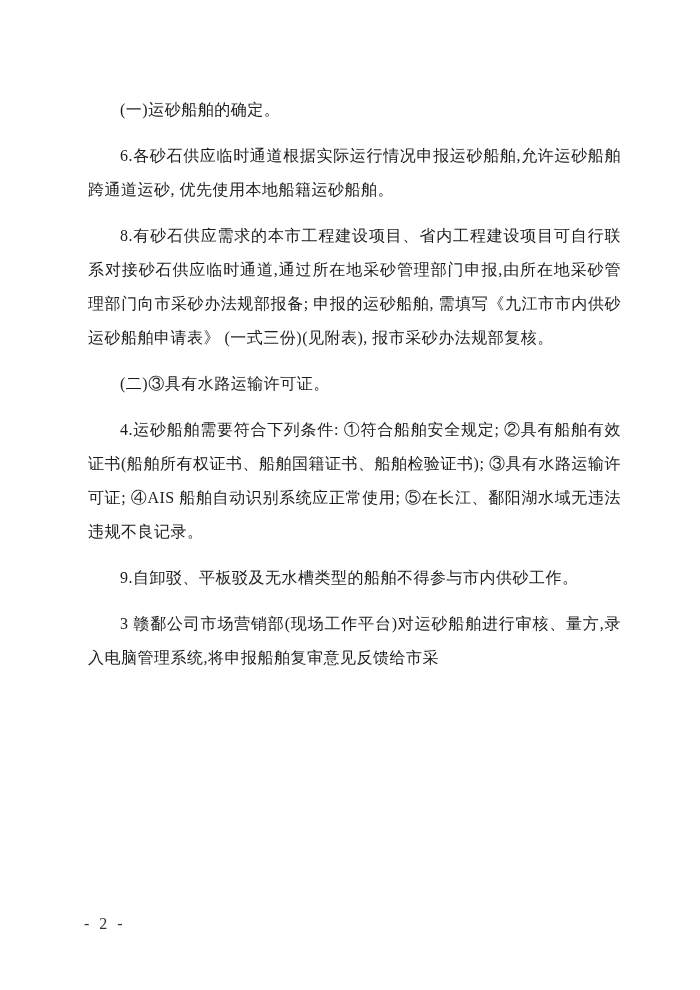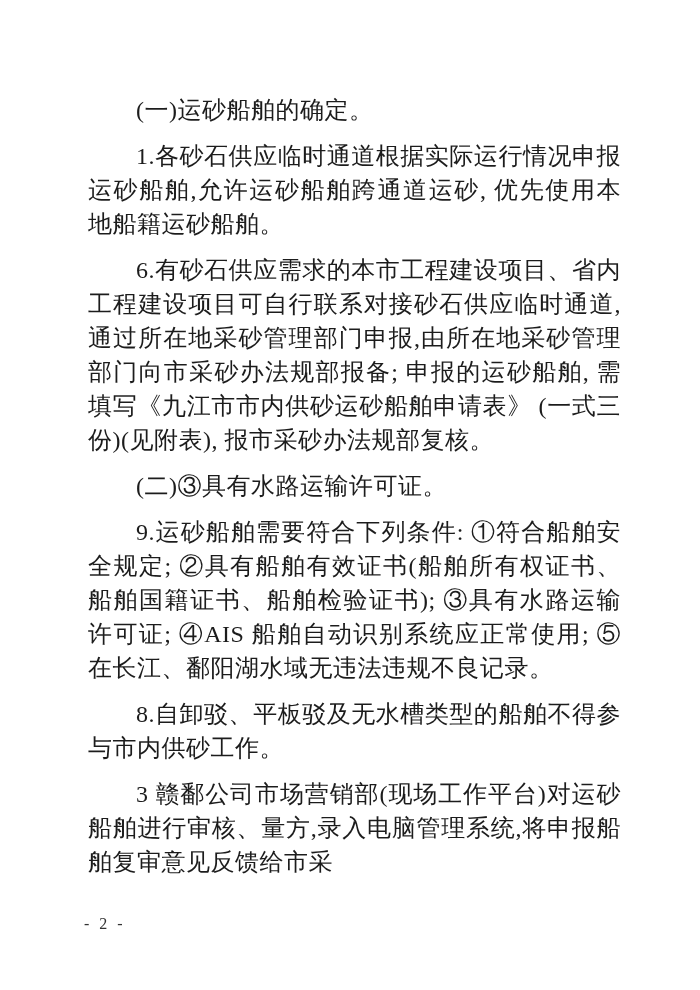--- a/index.html
+++ b/index.html
@@ -24,7 +24,7 @@
   }
   .para {
     margin: 0 0 12px 0;
-    font-size: 24px;
+    font-size: 16px;
     line-height: 34px;
     text-indent: 2em;
     text-align: justify;

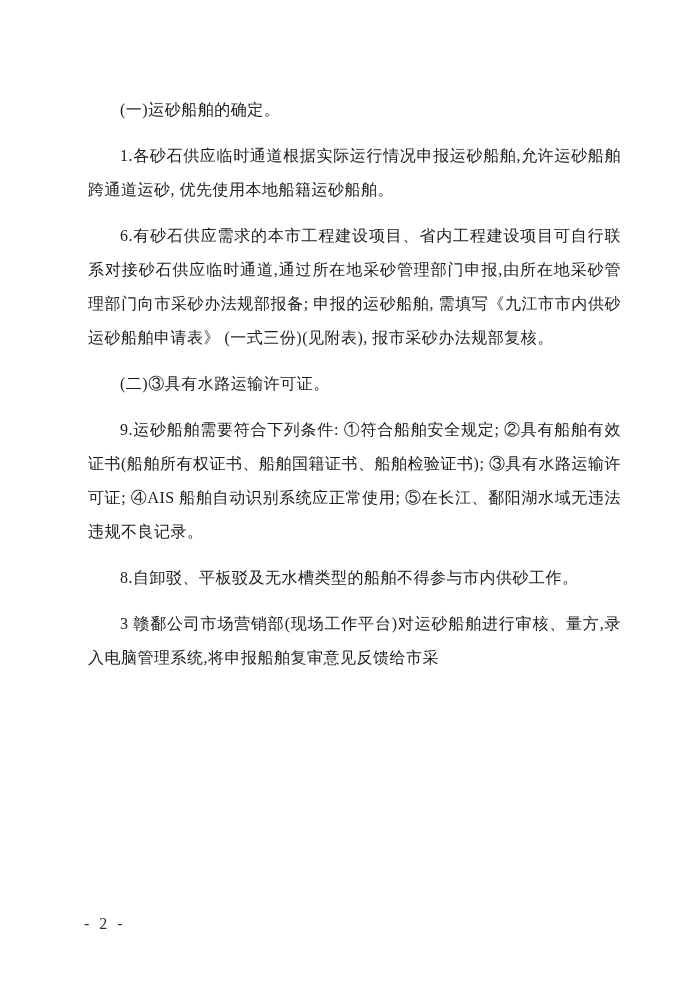--- a/index.html
+++ b/index.html
@@ -48,7 +48,7 @@
 <div class="page">
   <div class="content">
     <p class="para">(一)运砂船舶的确定。</p>
-    <p class="para">1.各砂石供应临时通道根据实际运行情况申报运砂船舶,允许运砂船舶跨通道运砂, 优先使用本地船籍运砂船舶。</p>
+    <p class="para">6.各砂石供应临时通道根据实际运行情况申报运砂船舶,允许运砂船舶跨通道运砂, 优先使用本地船籍运砂船舶。</p>
     <p class="para">6.有砂石供应需求的本市工程建设项目、省内工程建设项目可自行联系对接砂石供应临时通道,通过所在地采砂管理部门申报,由所在地采砂管理部门向市采砂办法规部报备; 申报的运砂船舶, 需填写《九江市市内供砂运砂船舶申请表》 (一式三份)(见附表), 报市采砂办法规部复核。</p>
     <p class="para">(二)③具有水路运输许可证。</p>
     <p class="para">9.运砂船舶需要符合下列条件: ①符合船舶安全规定; ②具有船舶有效证书(船舶所有权证书、船舶国籍证书、船舶检验证书); ③具有水路运输许可证; ④AIS 船舶自动识别系统应正常使用; ⑤在长江、鄱阳湖水域无违法违规不良记录。</p>

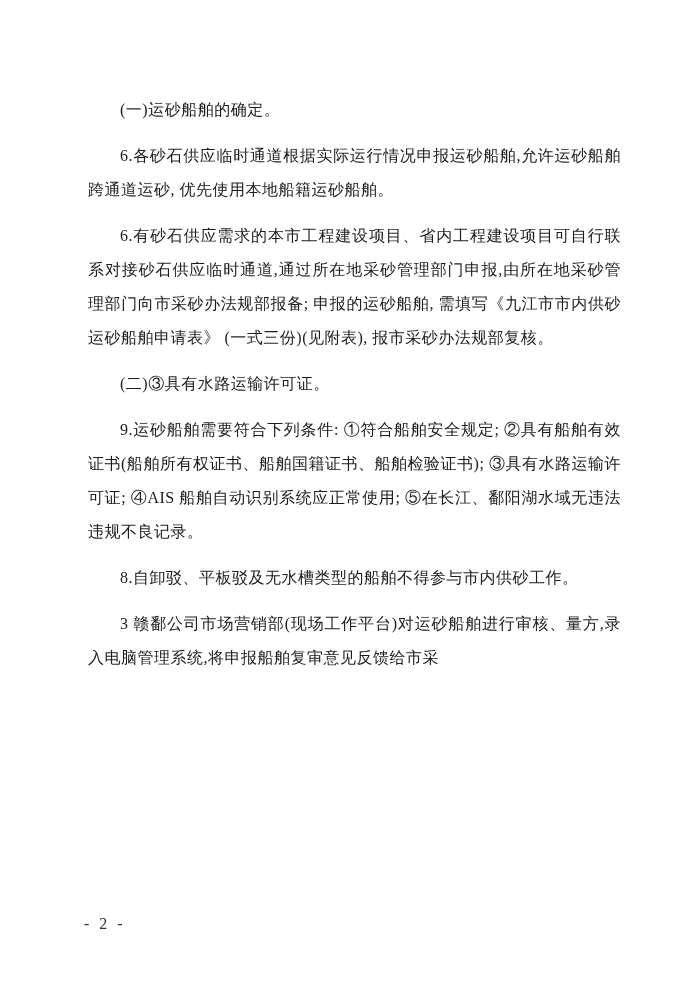--- a/index.html
+++ b/index.html
@@ -49,7 +49,7 @@
   <div class="content">
     <p class="para">(一)运砂船舶的确定。</p>
     <p class="para">6.各砂石供应临时通道根据实际运行情况申报运砂船舶,允许运砂船舶跨通道运砂, 优先使用本地船籍运砂船舶。</p>
-    <p class="para">6.有砂石供应需求的本市工程建设项目、省内工程建设项目可自行联系对接砂石供应临时通道,通过所在地采砂管理部门申报,由所在地采砂管理部门向市采砂办法规部报备; 申报的运砂船舶, 需填写《九江市市内供砂运砂船舶申请表》 (一式三份)(见附表), 报市采砂办法规部复核。</p>
+    <p class="para">8.有砂石供应需求的本市工程建设项目、省内工程建设项目可自行联系对接砂石供应临时通道,通过所在地采砂管理部门申报,由所在地采砂管理部门向市采砂办法规部报备; 申报的运砂船舶, 需填写《九江市市内供砂运砂船舶申请表》 (一式三份)(见附表), 报市采砂办法规部复核。</p>
     <p class="para">(二)③具有水路运输许可证。</p>
     <p class="para">9.运砂船舶需要符合下列条件: ①符合船舶安全规定; ②具有船舶有效证书(船舶所有权证书、船舶国籍证书、船舶检验证书); ③具有水路运输许可证; ④AIS 船舶自动识别系统应正常使用; ⑤在长江、鄱阳湖水域无违法违规不良记录。</p>
     <p class="para">8.自卸驳、平板驳及无水槽类型的船舶不得参与市内供砂工作。</p>

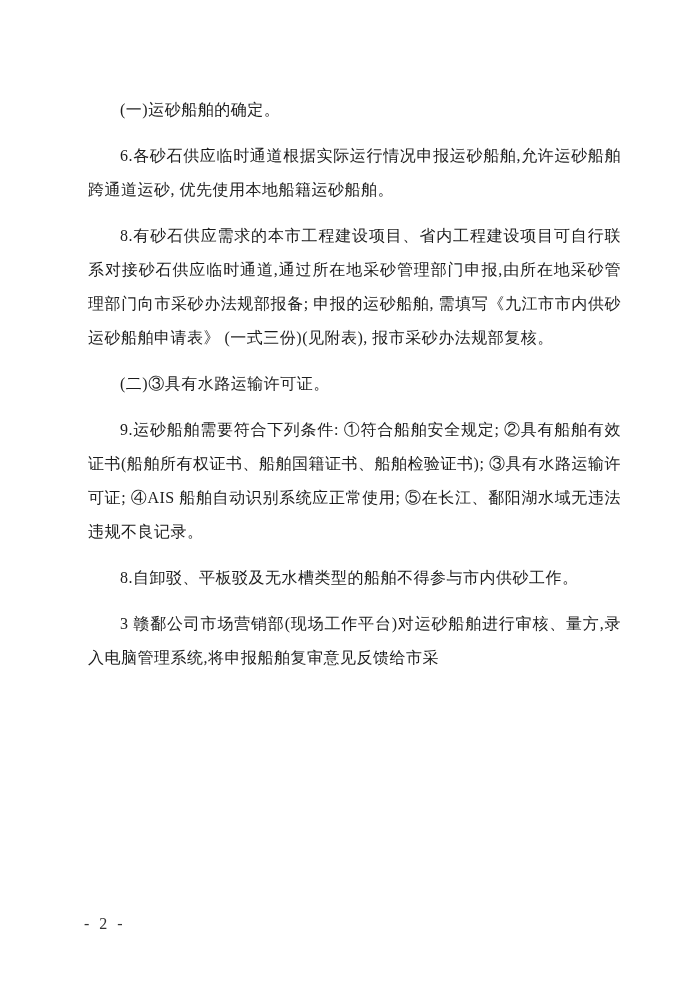--- a/index.html
+++ b/index.html
@@ -51,7 +51,7 @@
     <p class="para">6.各砂石供应临时通道根据实际运行情况申报运砂船舶,允许运砂船舶跨通道运砂, 优先使用本地船籍运砂船舶。</p>
     <p class="para">8.有砂石供应需求的本市工程建设项目、省内工程建设项目可自行联系对接砂石供应临时通道,通过所在地采砂管理部门申报,由所在地采砂管理部门向市采砂办法规部报备; 申报的运砂船舶, 需填写《九江市市内供砂运砂船舶申请表》 (一式三份)(见附表), 报市采砂办法规部复核。</p>
     <p class="para">(二)③具有水路运输许可证。</p>
-    <p class="para">9.运砂船舶需要符合下列条件: ①符合船舶安全规定; ②具有船舶有效证书(船舶所有权证书、船舶国籍证书、船舶检验证书); ③具有水路运输许可证; ④AIS 船舶自动识别系统应正常使用; ⑤在长江、鄱阳湖水域无违法违规不良记录。</p>
+    <p class="para">4.运砂船舶需要符合下列条件: ①符合船舶安全规定; ②具有船舶有效证书(船舶所有权证书、船舶国籍证书、船舶检验证书); ③具有水路运输许可证; ④AIS 船舶自动识别系统应正常使用; ⑤在长江、鄱阳湖水域无违法违规不良记录。</p>
     <p class="para">8.自卸驳、平板驳及无水槽类型的船舶不得参与市内供砂工作。</p>
     <p class="para">3 赣鄱公司市场营销部(现场工作平台)对运砂船舶进行审核、量方,录入电脑管理系统,将申报船舶复审意见反馈给市采</p>
   </div>

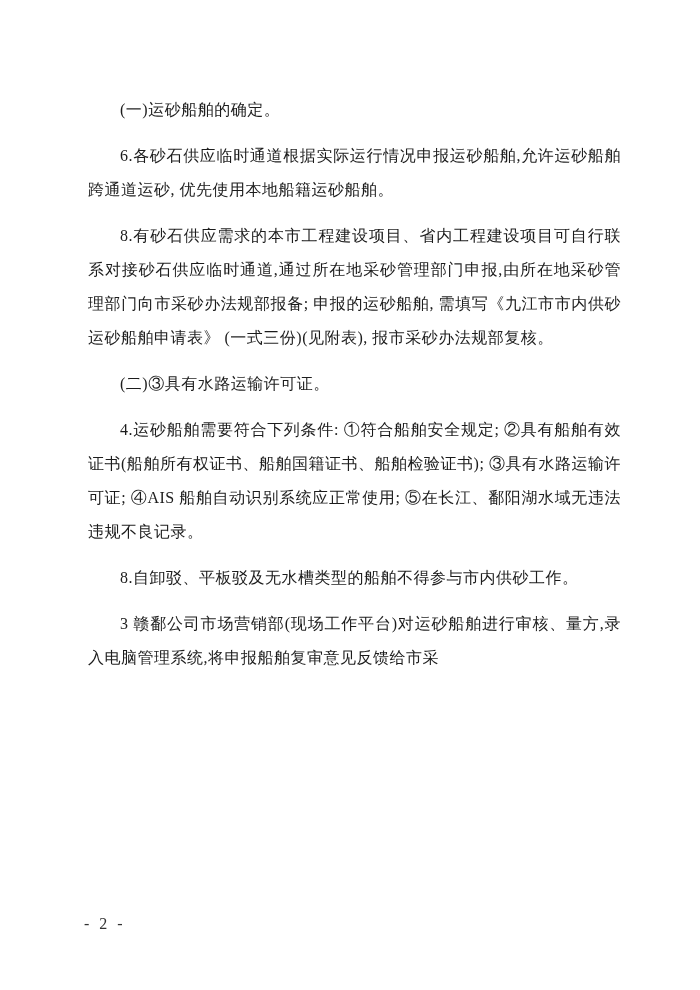--- a/index.html
+++ b/index.html
@@ -52,7 +52,7 @@
     <p class="para">8.有砂石供应需求的本市工程建设项目、省内工程建设项目可自行联系对接砂石供应临时通道,通过所在地采砂管理部门申报,由所在地采砂管理部门向市采砂办法规部报备; 申报的运砂船舶, 需填写《九江市市内供砂运砂船舶申请表》 (一式三份)(见附表), 报市采砂办法规部复核。</p>
     <p class="para">(二)③具有水路运输许可证。</p>
     <p class="para">4.运砂船舶需要符合下列条件: ①符合船舶安全规定; ②具有船舶有效证书(船舶所有权证书、船舶国籍证书、船舶检验证书); ③具有水路运输许可证; ④AIS 船舶自动识别系统应正常使用; ⑤在长江、鄱阳湖水域无违法违规不良记录。</p>
-    <p class="para">8.自卸驳、平板驳及无水槽类型的船舶不得参与市内供砂工作。</p>
+    <p class="para">9.自卸驳、平板驳及无水槽类型的船舶不得参与市内供砂工作。</p>
     <p class="para">3 赣鄱公司市场营销部(现场工作平台)对运砂船舶进行审核、量方,录入电脑管理系统,将申报船舶复审意见反馈给市采</p>
   </div>
   <div class="footer">- 2 -</div>

